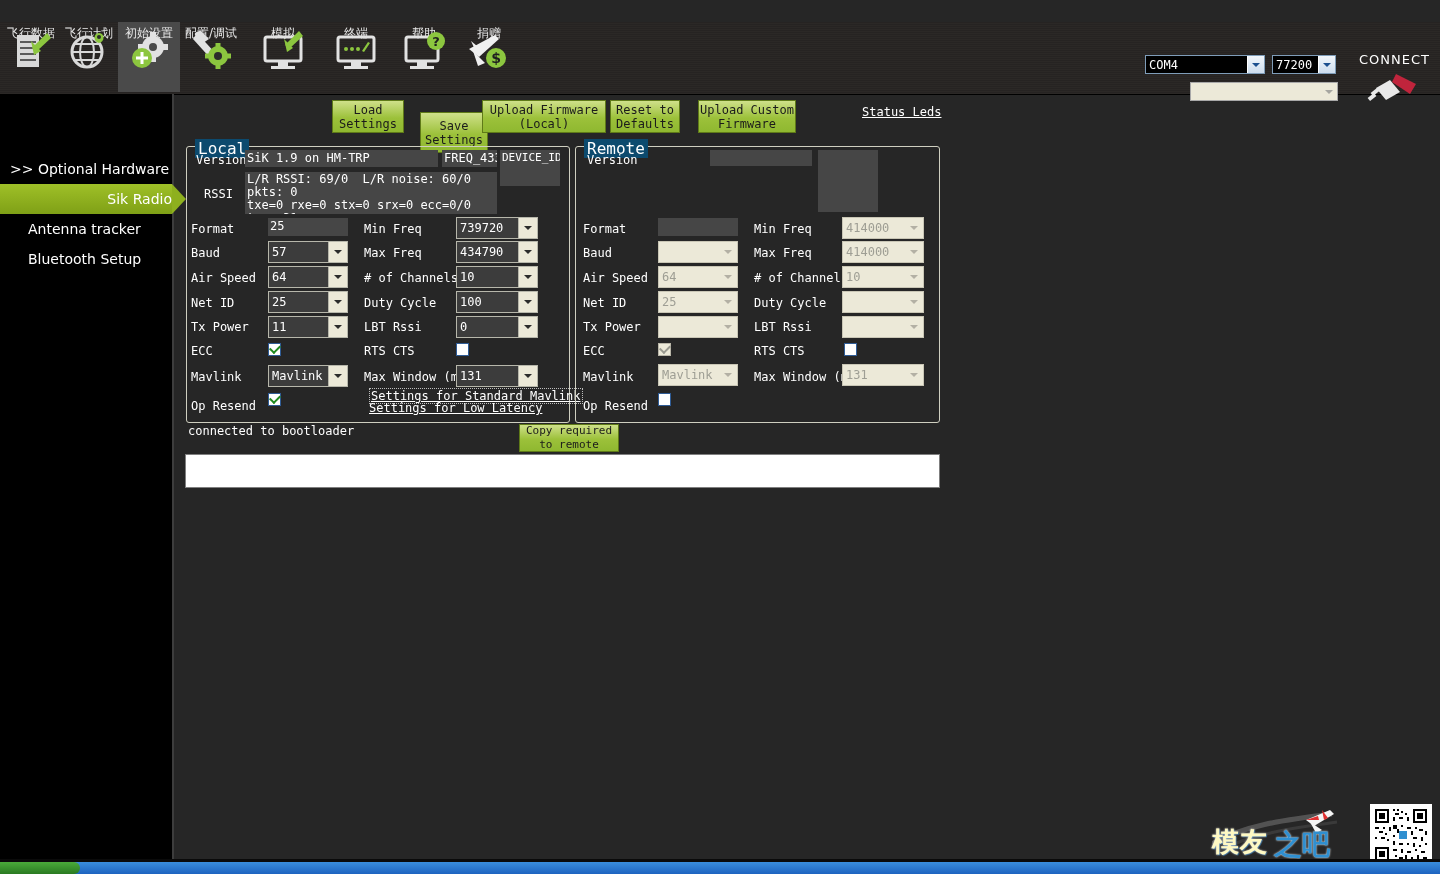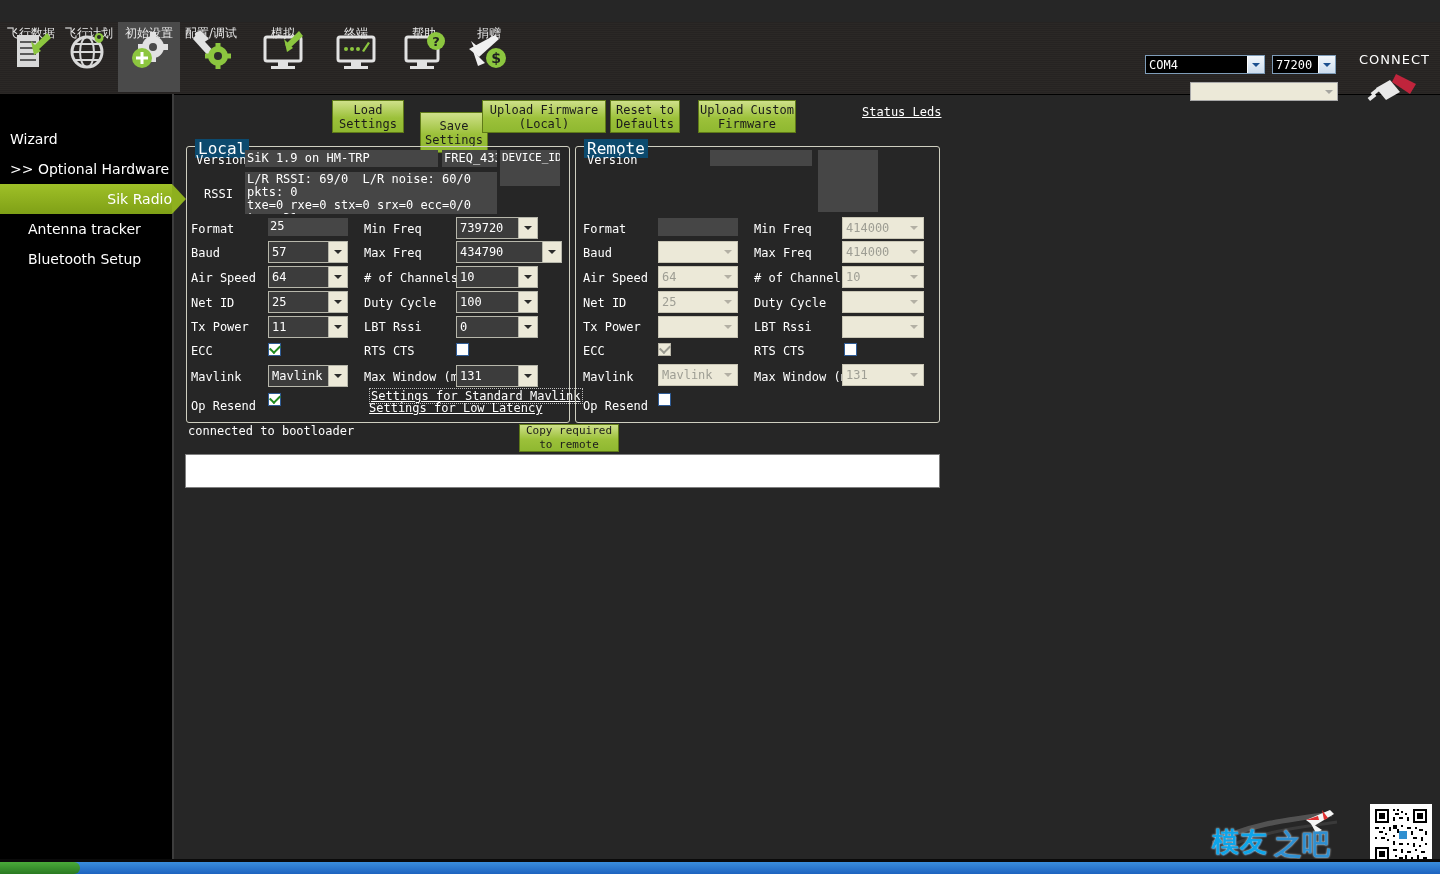--- a/index.html
+++ b/index.html
@@ -386,9 +386,6 @@
   </div>
 
   <div class="sidebar">
-    <div class="sb-item" id="sbItem1">
-      <span>Wizard</span>
-    </div>
     <div class="sb-item" id="sbItem2">
       <span>&gt;&gt; Optional Hardware</span>
     </div>

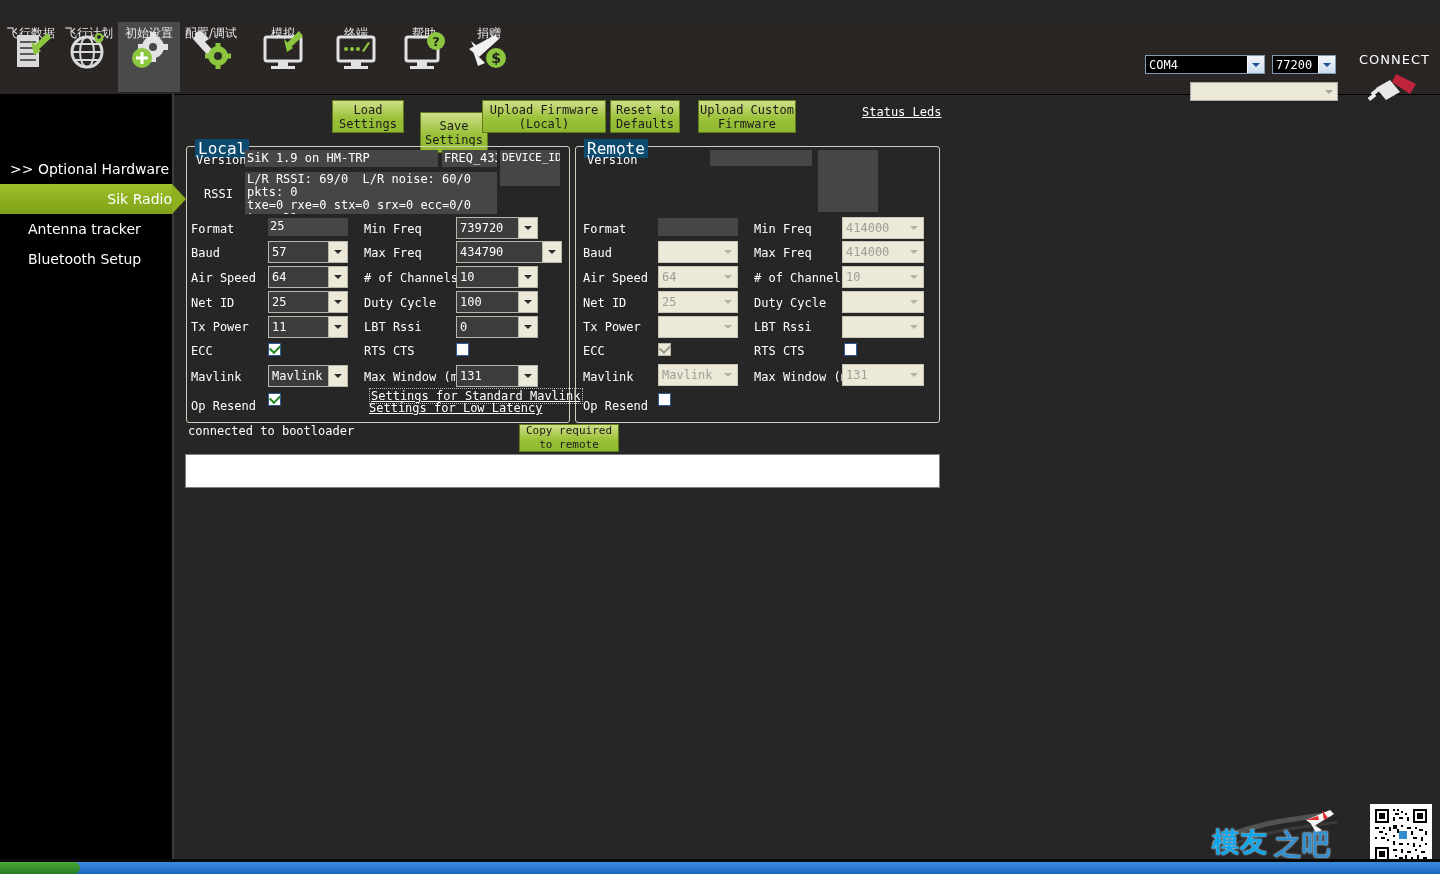--- a/index.html
+++ b/index.html
@@ -486,7 +486,7 @@
     </div>
 
     <div class="lbl" style="left:364px;top:246px;">Max Freq</div>
-    <div class="combo" style="left:456px;top:241px;width:106px;">
+    <div class="combo" style="left:456px;top:241px;width:82px;">
       <div class="cv">434790</div>
       <div class="carw">
           <i></i>

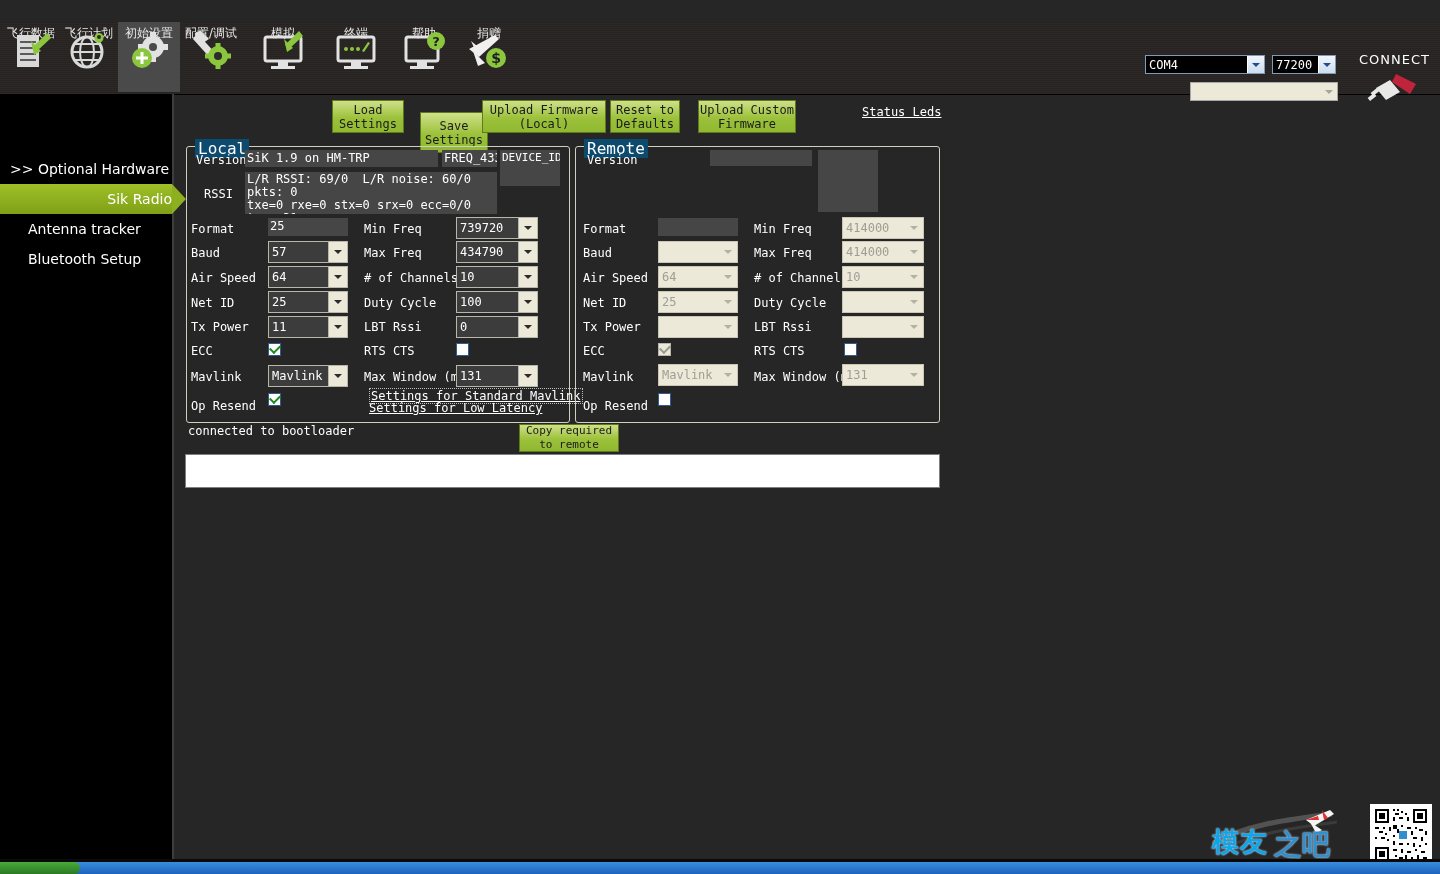--- a/index.html
+++ b/index.html
@@ -204,7 +204,7 @@
   .wm-text{
     position:absolute;left:0;bottom:2px;
     font-family:"DejaVu Sans",sans-serif;font-size:27px;font-weight:bold;
-    color:#0ea5e9;text-shadow:0 0 2px #fff,1px 1px 0 #1a4f7a;letter-spacing:1px;
+    color:#fef9c3;text-shadow:0 0 2px #fff,1px 1px 0 #1a4f7a;letter-spacing:1px;
   }
   .wm-text2{
     position:absolute;left:62px;bottom:-2px;

